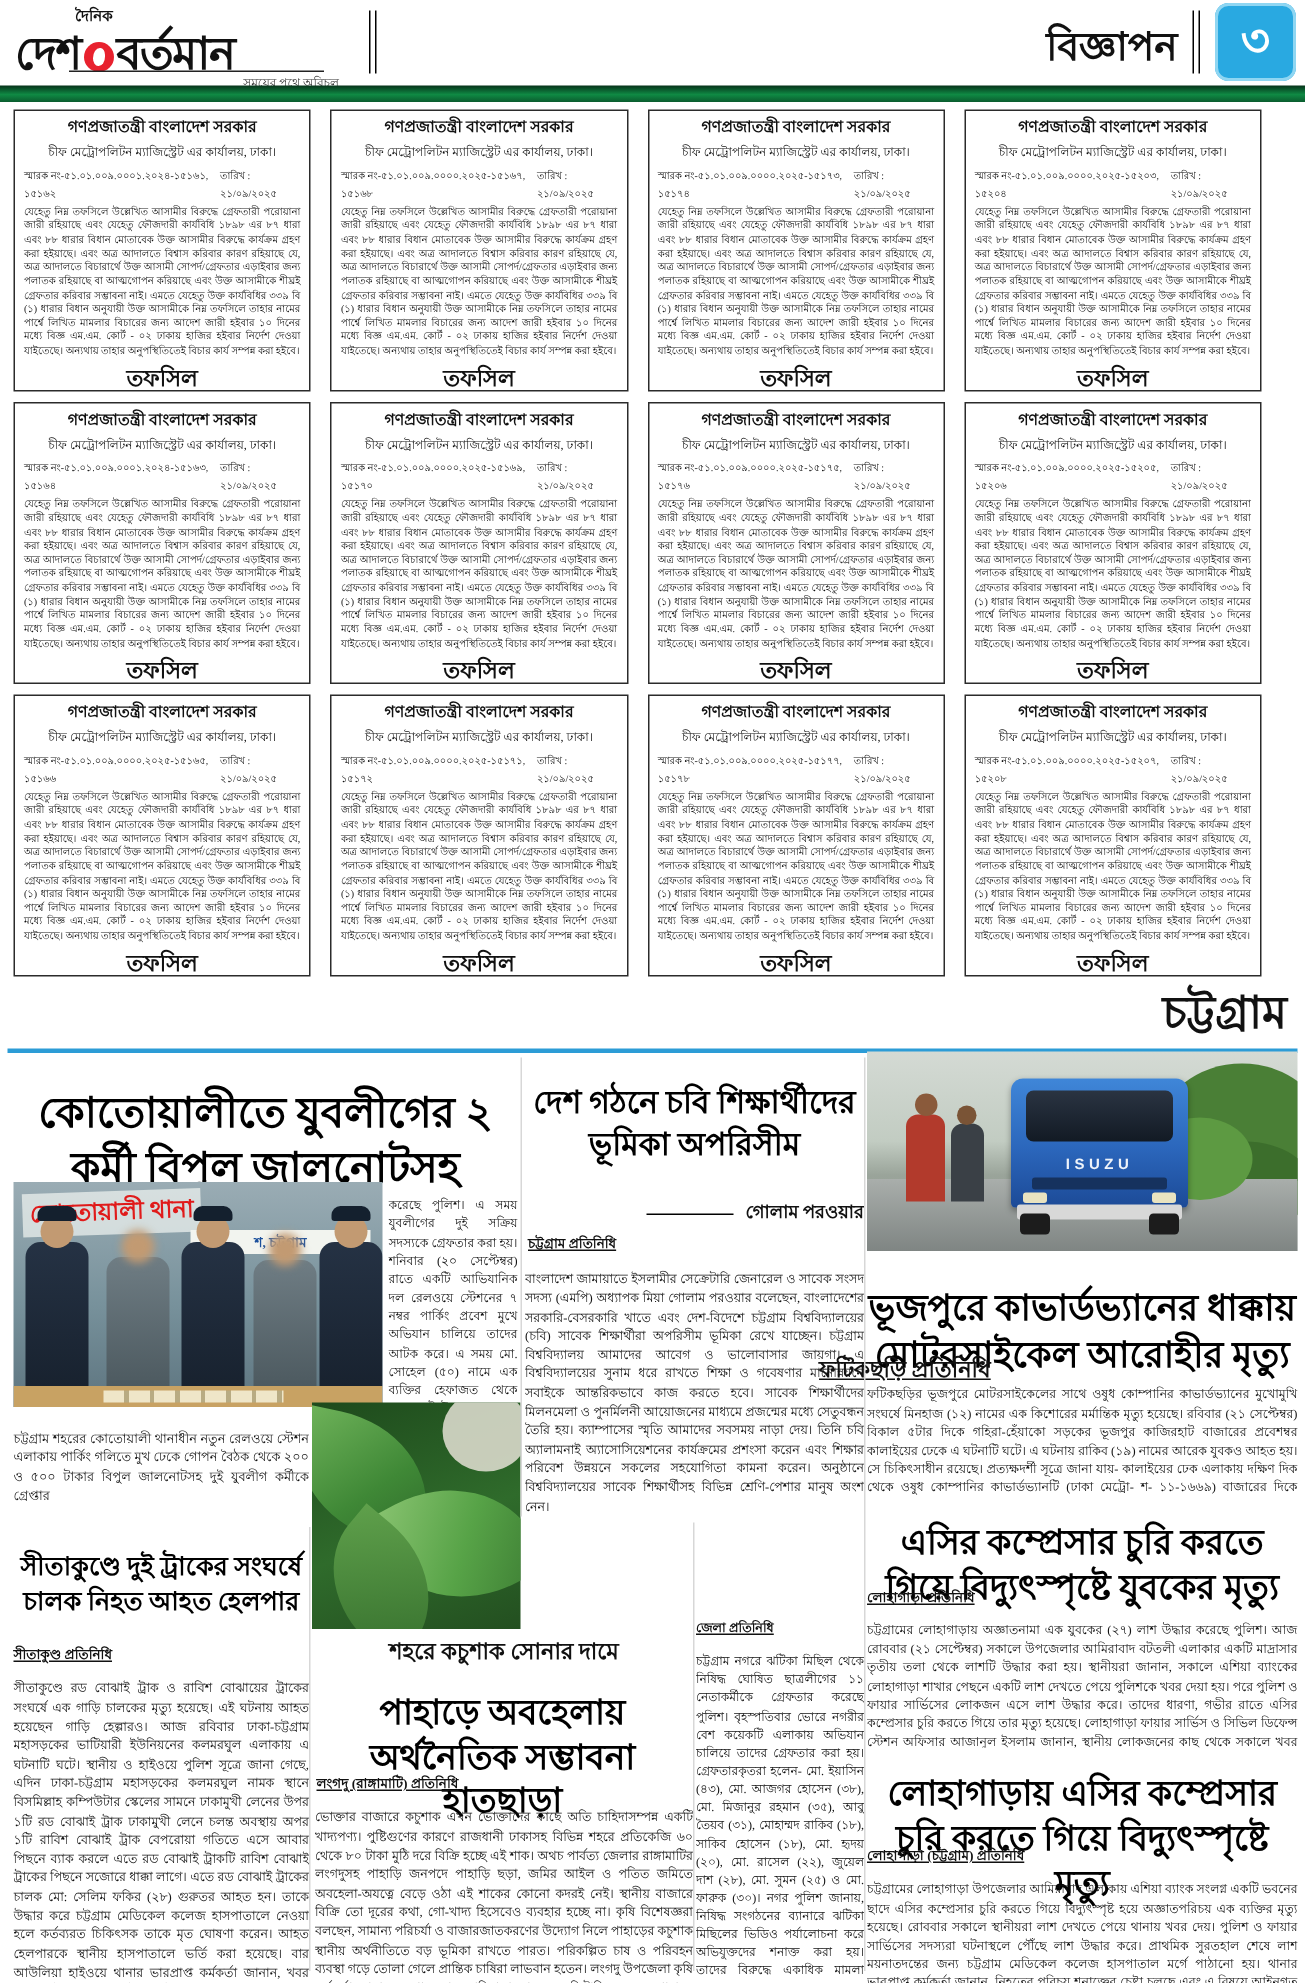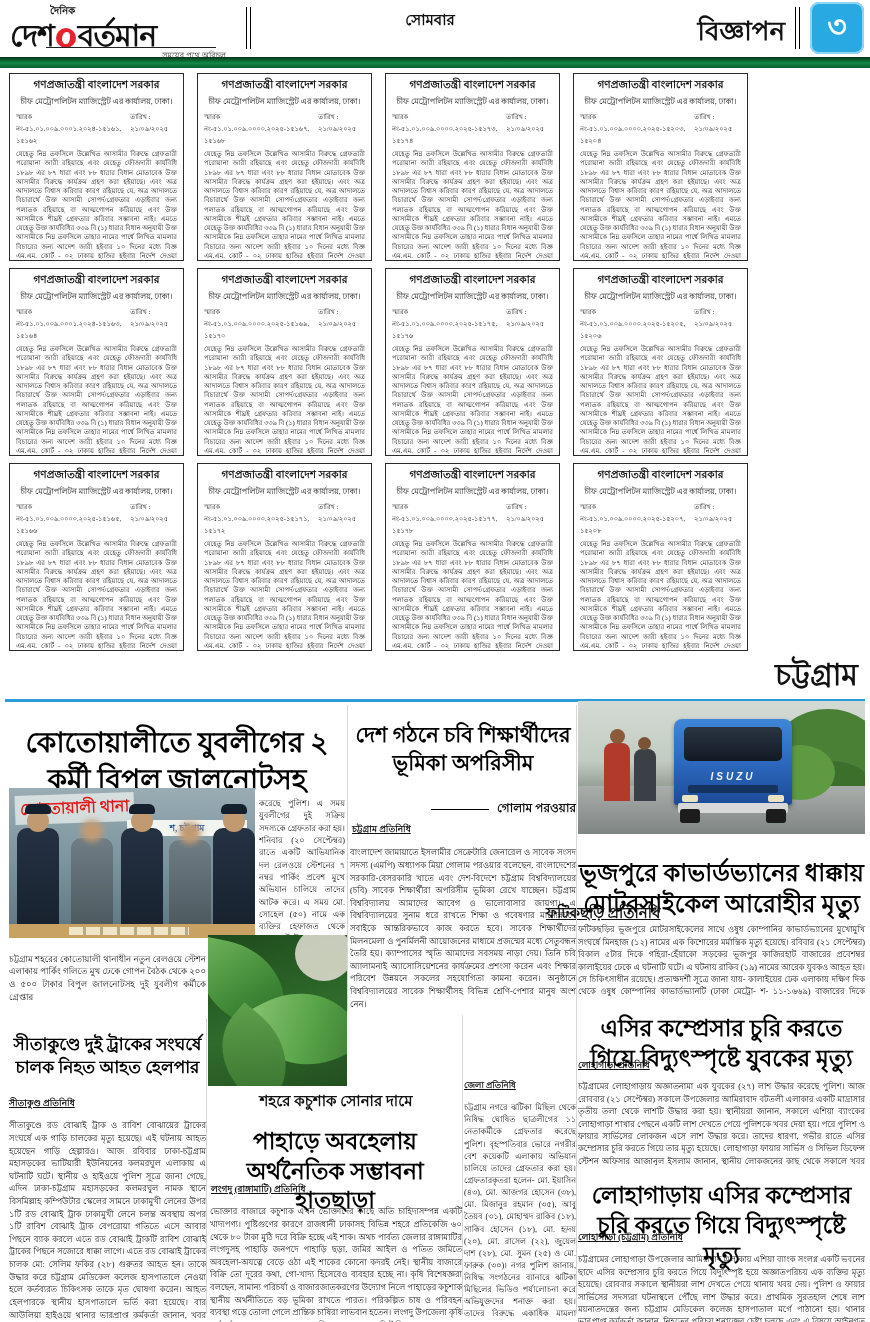--- a/index.html
+++ b/index.html
@@ -155,7 +155,6 @@
     </div>
     <div class="vsep sep1" data-interactable="false"></div>
     <div class="h-date" data-interactable="false">
-      <div class="h-weekday" data-interactable="false">সোমবার</div>
     </div>
     <div class="h-section" data-interactable="false">বিজ্ঞাপন</div>
     <div class="vsep sep2" data-interactable="false"></div>

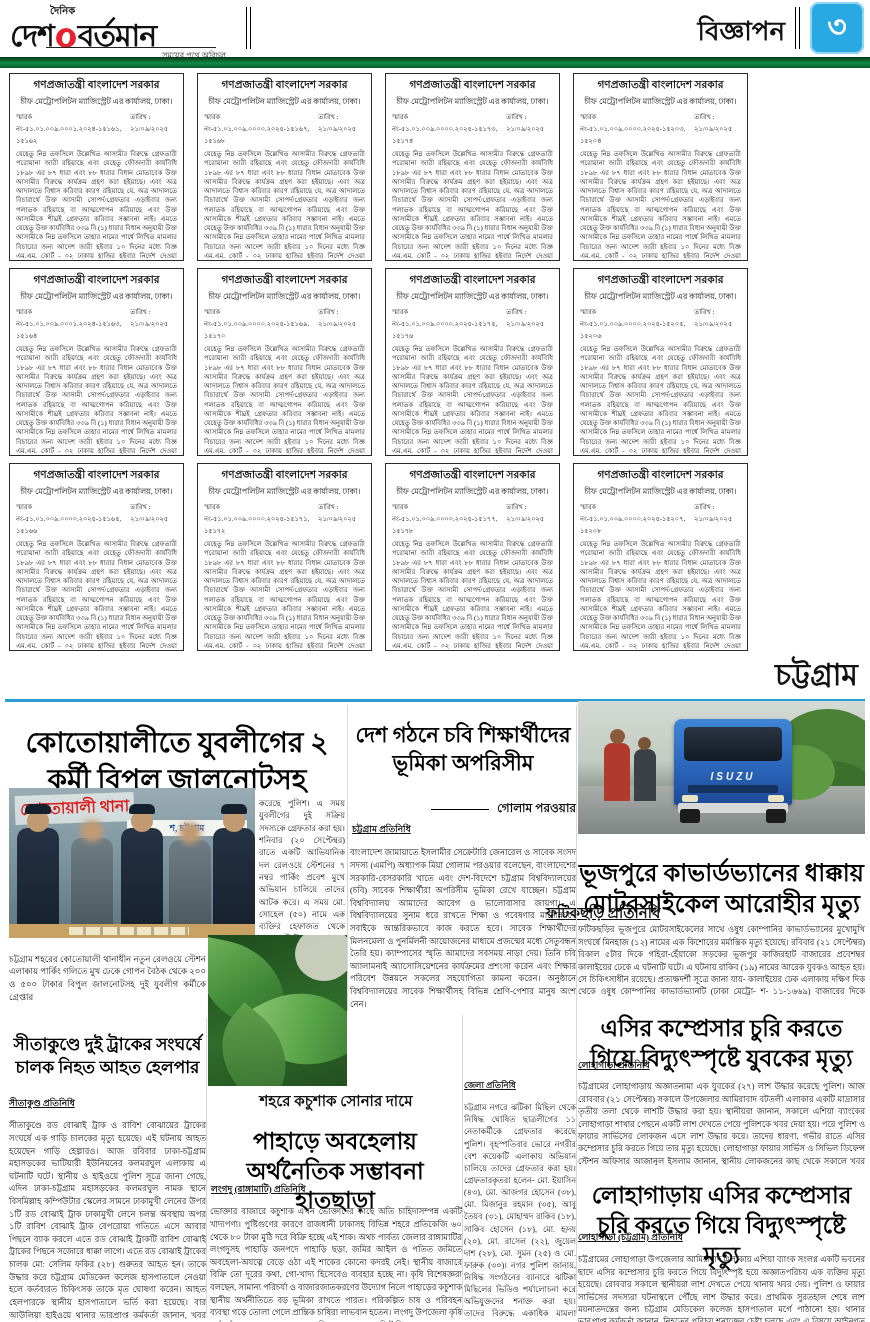--- a/index.html
+++ b/index.html
@@ -28,7 +28,7 @@
             background:linear-gradient(180deg,#06331a 0%,#0f8a44 55%,#0a5c2e 100%);}
 
   
-  .grid{position:absolute;left:9px;top:73px;width:739px;display:grid;
+  .grid{position:absolute;left:9px;top:73px;width:832px;display:grid;
         grid-template-columns:repeat(4,1fr);column-gap:13px;row-gap:7px;grid-auto-rows:188px;}
   .notice{border:1.5px solid #2b2b2b;padding:3px 6px 2px 6px;overflow:hidden;background:#fff;}
   .n-title{text-align:center;font-weight:bold;font-size:10.5px;}

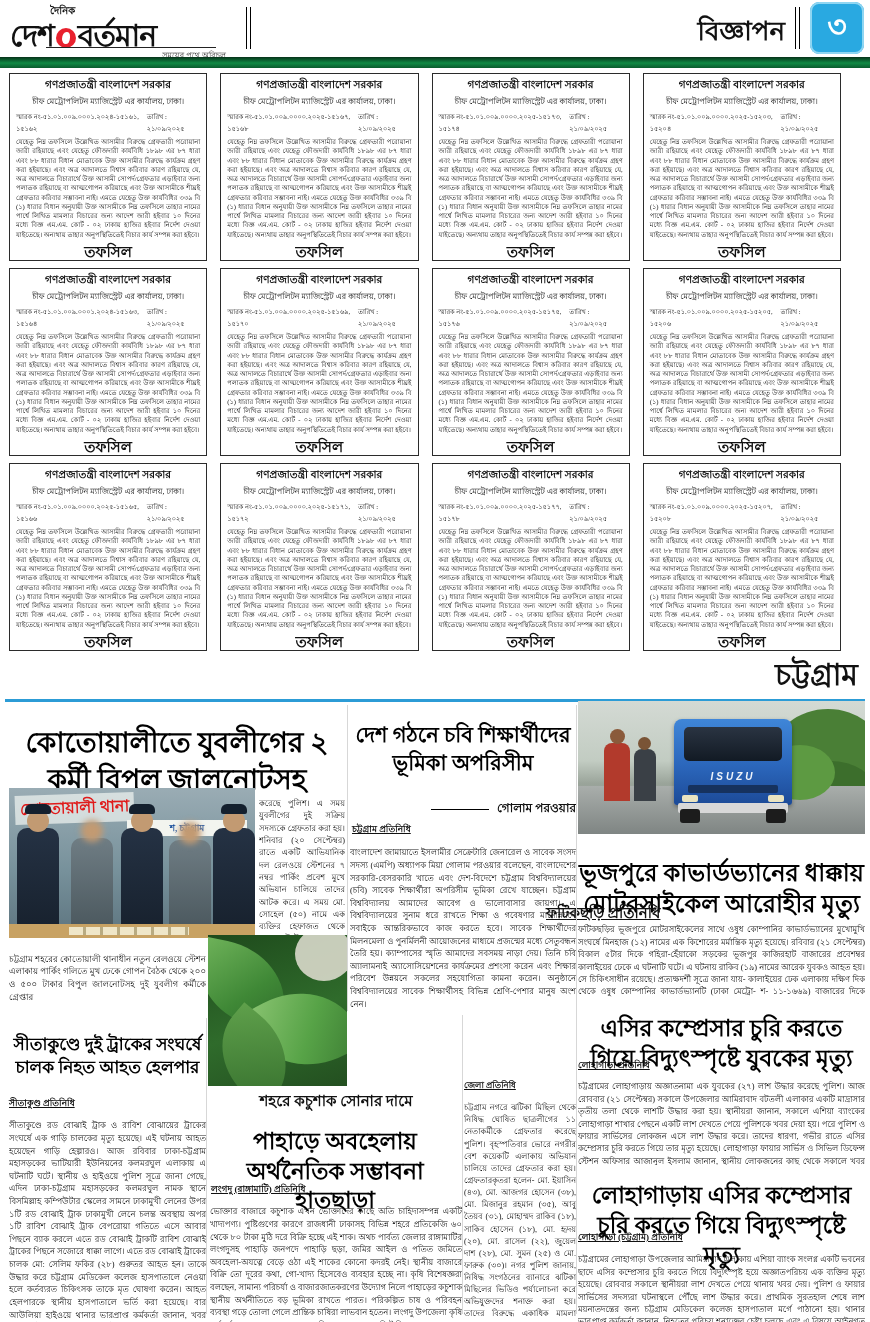--- a/index.html
+++ b/index.html
@@ -117,7 +117,7 @@
   .windshield{position:absolute;left:10px;top:8px;width:98px;height:34px;border-radius:5px;
               background:linear-gradient(180deg,#2a3442,#121a24);}
   .truck-brand{position:absolute;left:0;right:0;top:52px;text-align:center;color:#eef3fa;font-weight:bold;
-               font-size:10px;letter-spacing:3px;font-family:"Liberation Sans",sans-serif;font-style:italic;}
+               font-size:10px;letter-spacing:3px;font-family:"Liberation Sans",sans-serif;}
   .grille{position:absolute;left:14px;top:66px;width:90px;height:8px;background:#16325e;border-radius:2px;}
   .hlamp{position:absolute;top:76px;width:16px;height:7px;background:#e9e3c0;border-radius:2px;}
   .hl-l{left:8px;} .hl-r{right:8px;}

